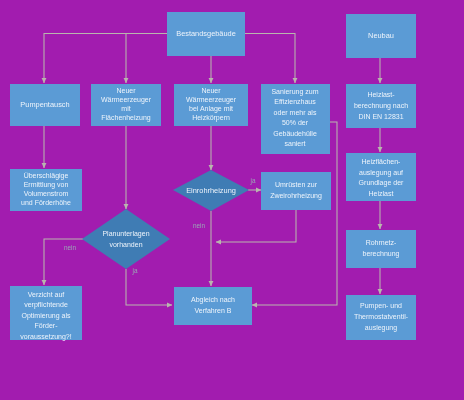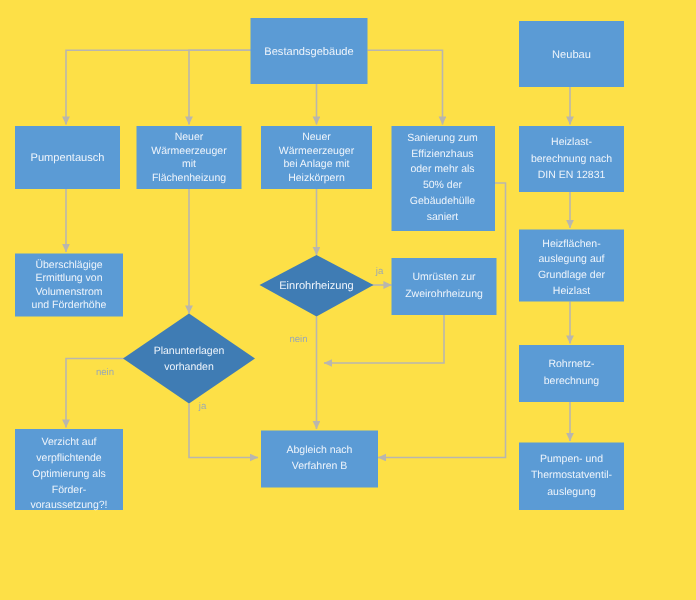--- a/index.html
+++ b/index.html
@@ -18,7 +18,7 @@
     position: relative;
     width: 464px;
     height: 400px;
-    background: #fde047;
+    background: #a21caf;
     text-decoration: underline;
   }
   svg.flow {

